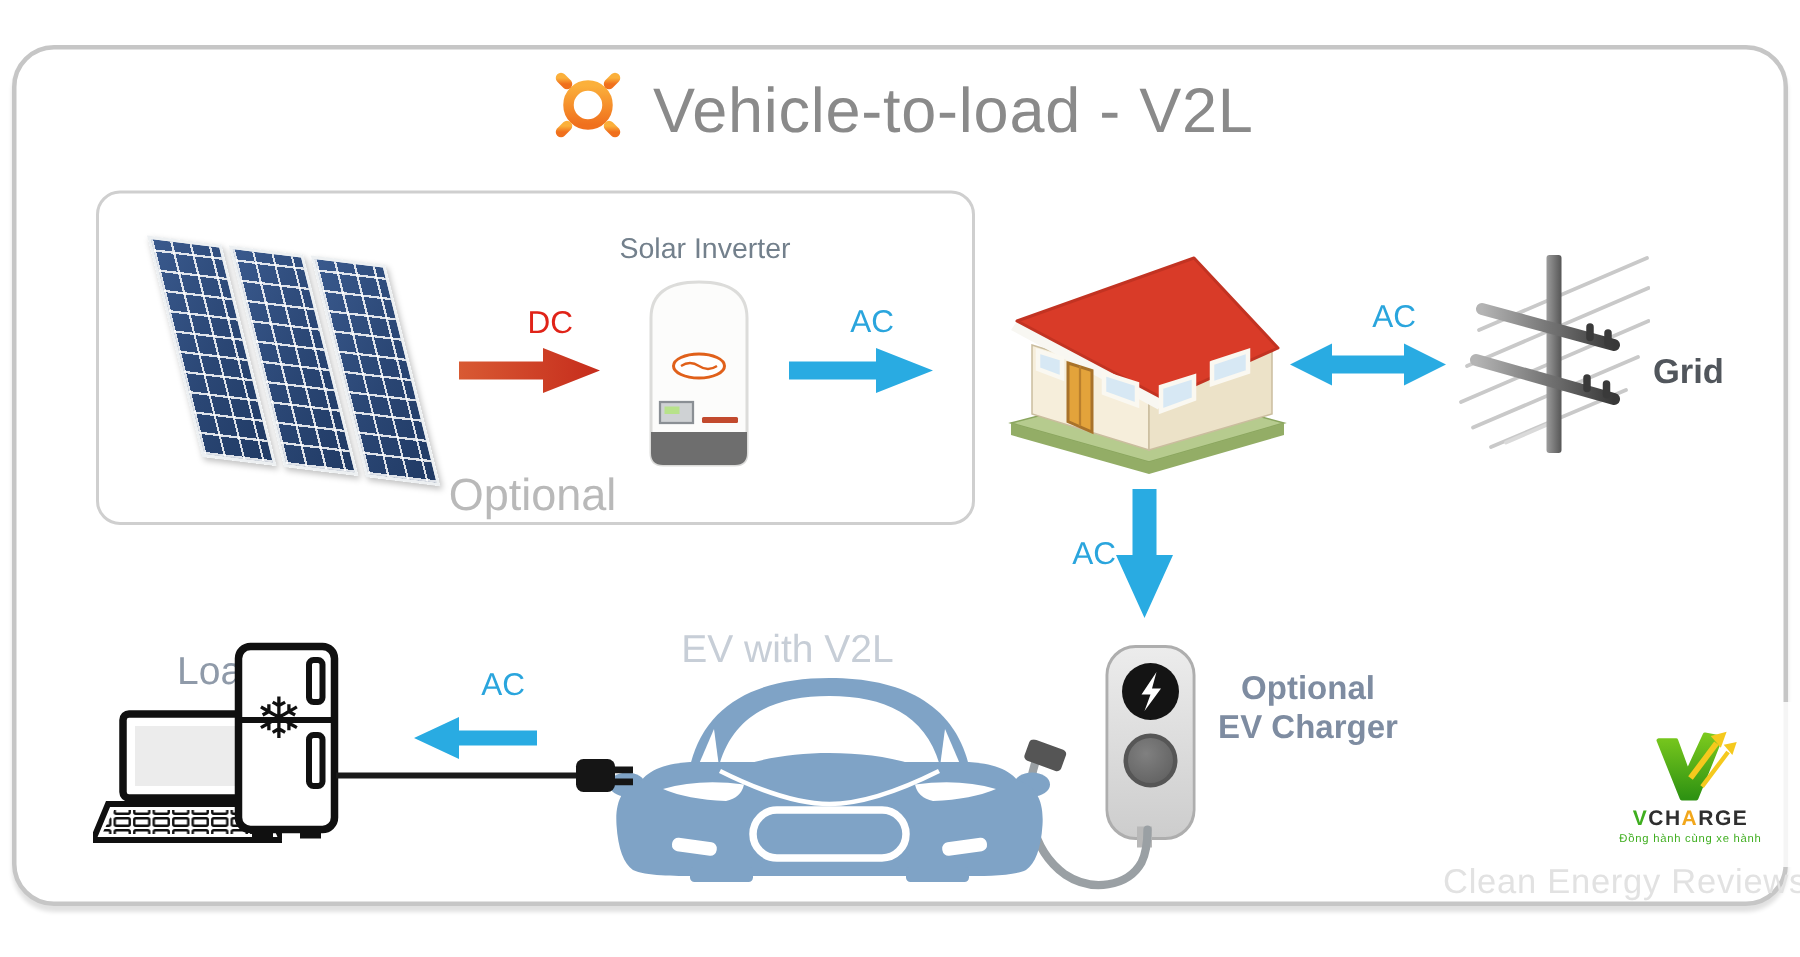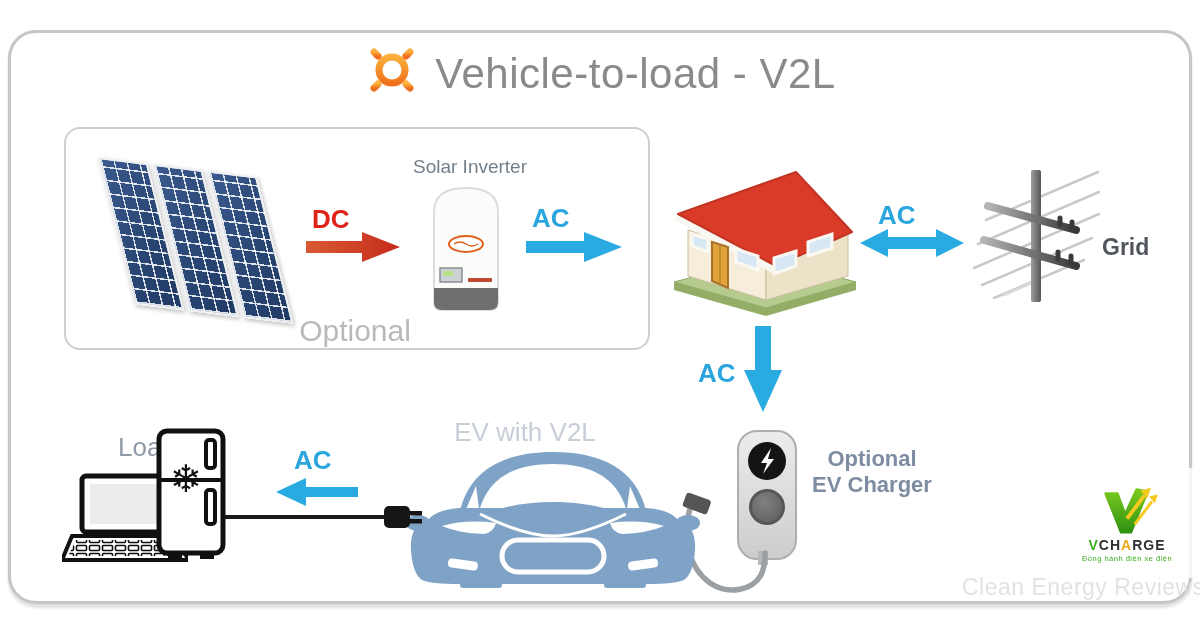--- a/index.html
+++ b/index.html
@@ -26,7 +26,7 @@
        repeating-linear-gradient(0deg, rgba(255,255,255,.85) 0px, rgba(255,255,255,.85) 1.5px, transparent 1.5px, transparent 13px),
        linear-gradient(125deg,#3a5a8e 0%,#2a4674 55%,#203a64 100%);}
 
-  .flow-label{font-weight:bold;font-size:26px;text-align:left;}
+  .flow-label{font-weight:normal;font-size:21px;text-align:right;}
   .blue{color:#2aa5dd;} .red{color:#e02318;}
 
   .section-label{color:#73808c;font-size:19px;text-align:center;}

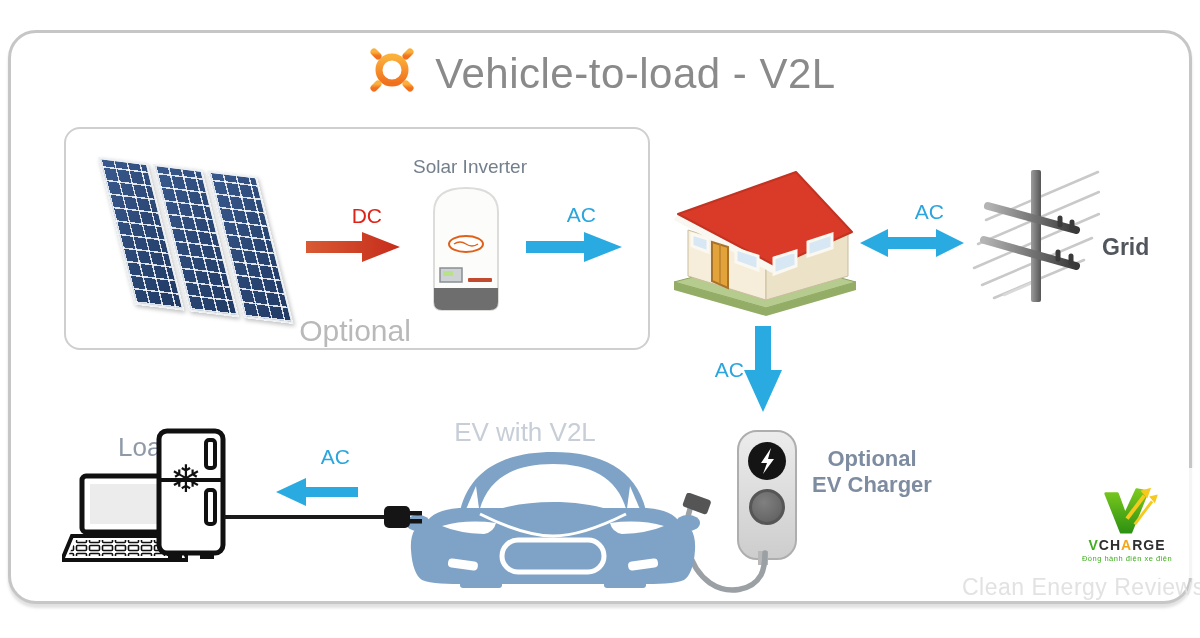--- a/index.html
+++ b/index.html
@@ -277,7 +277,7 @@
       <span class="lg-orange">A</span>
       <span class="lg-dark">RGE</span>
     </div>
-    <div class="logo-tagline">Đồng hành điện xe điện</div>
+    <div class="logo-tagline">Đồng hành cùng xe hành</div>
   </div>
 
 </div>

